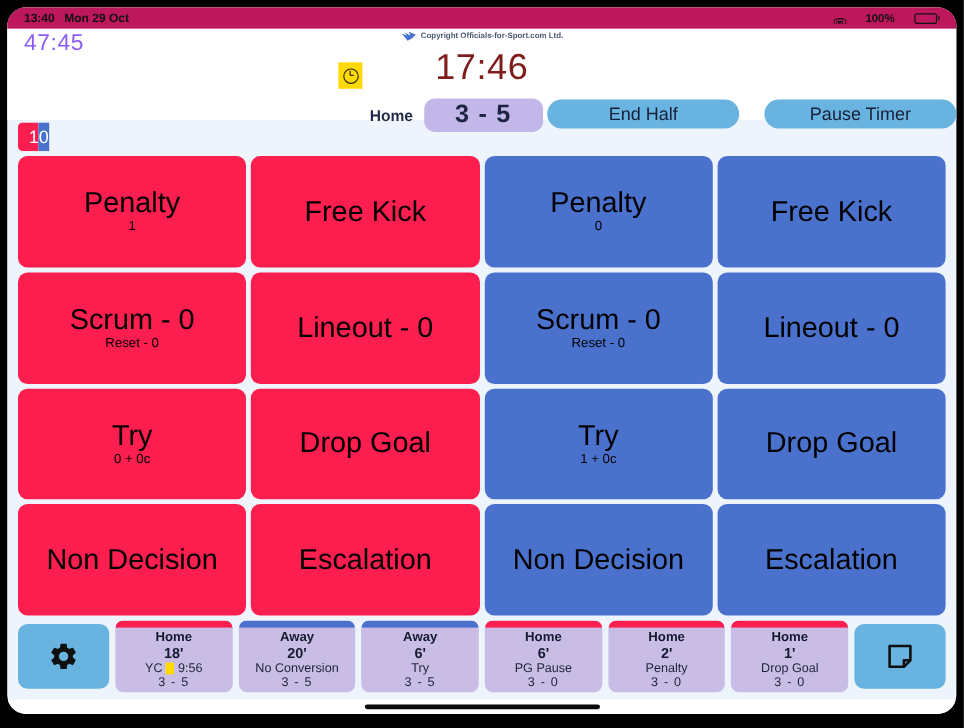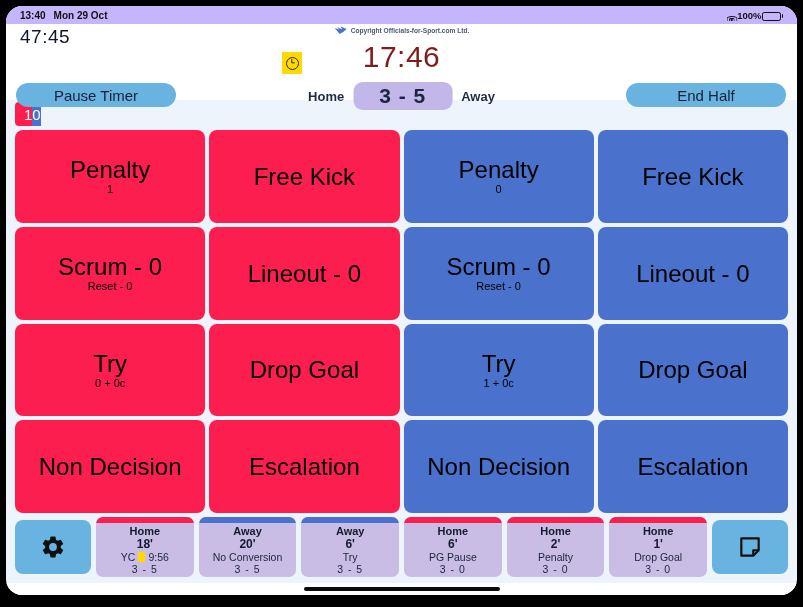--- a/index.html
+++ b/index.html
@@ -30,7 +30,7 @@
     font-size: 10px;
     font-weight: bold;
     color: #111;
-    background: #c4b5fd;
+    background: #be185d;
   }
   .sb-left { display: flex; align-items: center; gap: 8px; }
   .sb-right { margin-left: auto; display: flex; align-items: flex-end; gap: 0; font-size: 9.5px; }

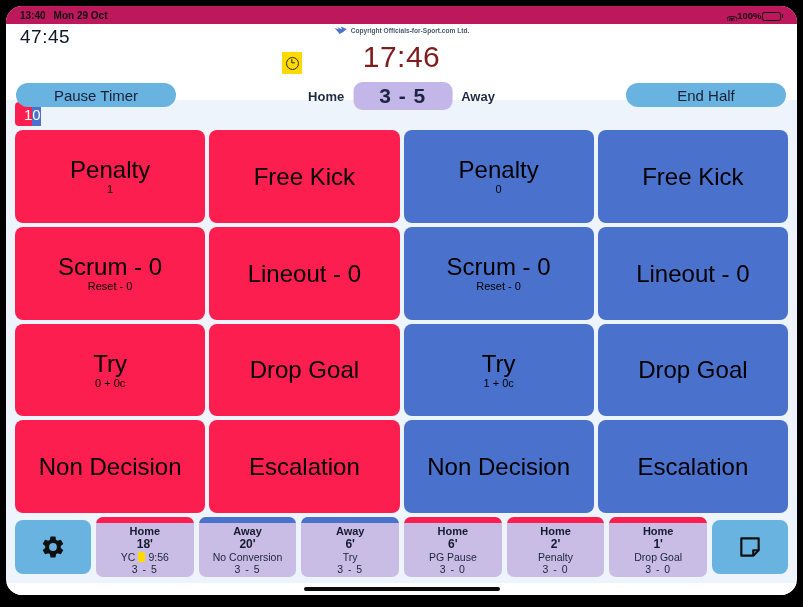--- a/index.html
+++ b/index.html
@@ -33,7 +33,7 @@
     background: #be185d;
   }
   .sb-left { display: flex; align-items: center; gap: 8px; }
-  .sb-right { margin-left: auto; display: flex; align-items: flex-end; gap: 0; font-size: 9.5px; }
+  .sb-right { margin-left: auto; display: flex; align-items: center; gap: 16px; font-size: 9.5px; }
   .wifi-ico { display: inline-block; width: 11px; height: 9px; position: relative; }
   .wifi-ico i {
     position: absolute; left: 50%; bottom: 0;

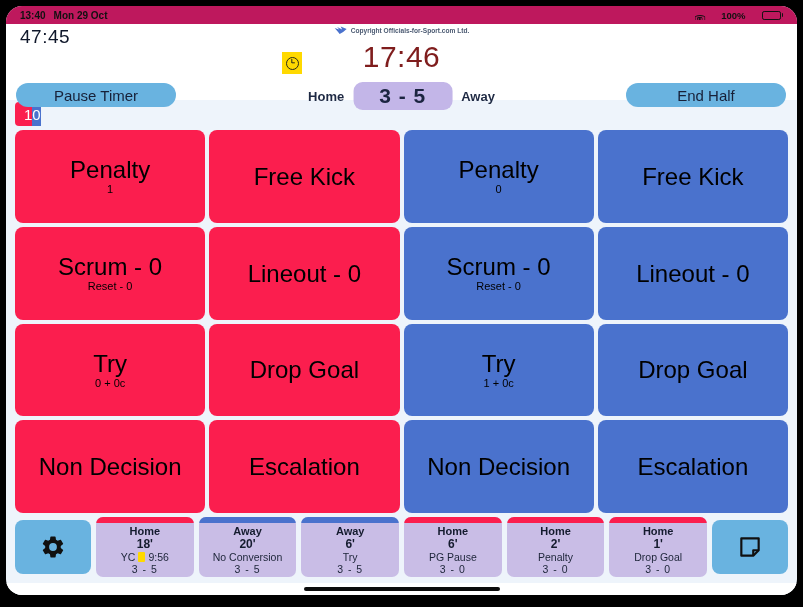--- a/index.html
+++ b/index.html
@@ -61,7 +61,7 @@
   }
   .elapsed {
     position: absolute; left: 14px; top: 2px;
-    font-size: 19px; color: #0f172a;
+    font-size: 19px; color: #8b5cf6;
     letter-spacing: .5px;
   }
   .copyright {

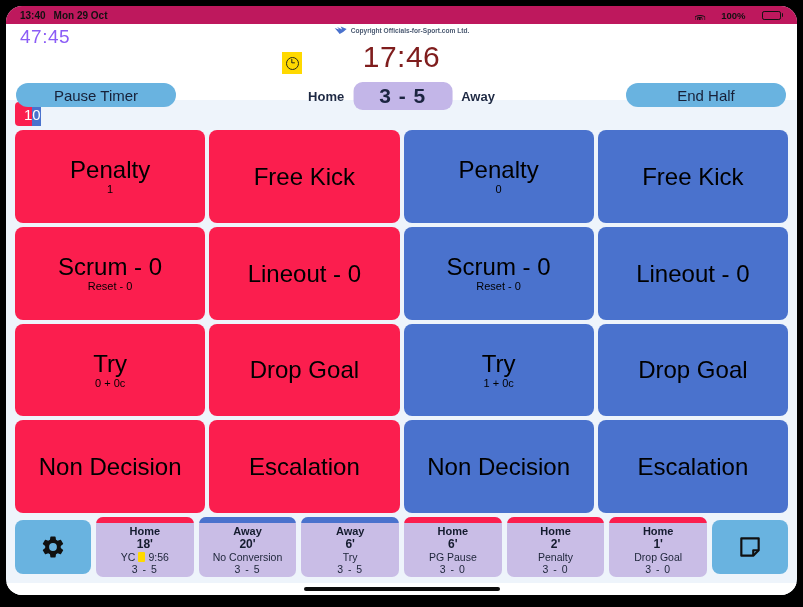--- a/index.html
+++ b/index.html
@@ -288,8 +288,8 @@
     </div>
 
     <div class="ctl-row">
+      <button class="pill-btn" id="end-half-button">End Half</button>
       <button class="pill-btn" id="pause-timer-button">Pause Timer</button>
-      <button class="pill-btn" id="end-half-button">End Half</button>
     </div>
   </div>
 

